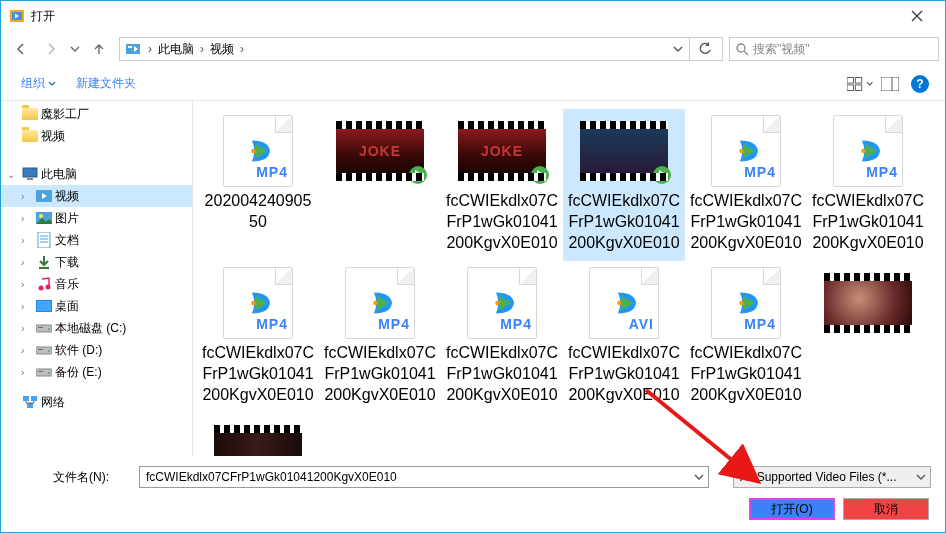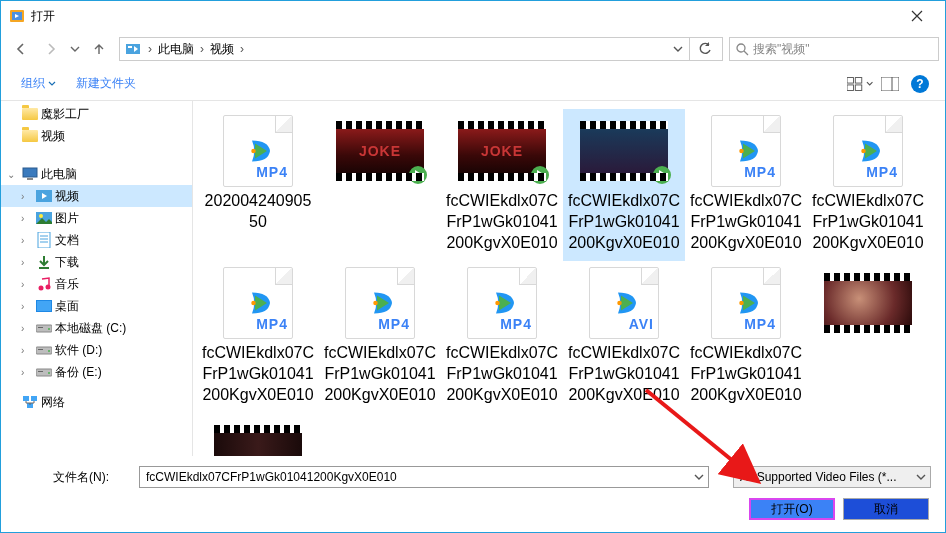--- a/index.html
+++ b/index.html
@@ -62,7 +62,7 @@
 .filerow .filter{width:198px;height:22px;border:1px solid #aaa;display:flex;align-items:center;padding:0 6px;position:relative;background:#efefef}
 .filerow .filter .dd{position:absolute;right:4px;color:#555}
 .btnrow{display:flex;justify-content:flex-end;gap:8px;padding-right:2px}
-.winbtn{min-width:86px;height:22px;border:1px solid #aaa;background:#1d4ed8;display:flex;align-items:center;justify-content:center;cursor:pointer}
+.winbtn{min-width:86px;height:22px;border:1px solid #aaa;background:#ef4444;display:flex;align-items:center;justify-content:center;cursor:pointer}
 .winbtn.primary{border:2px solid #d946ef;background:#3b82f6}
 svg{display:block}
 .arrow-annotation{position:absolute;pointer-events:none}

